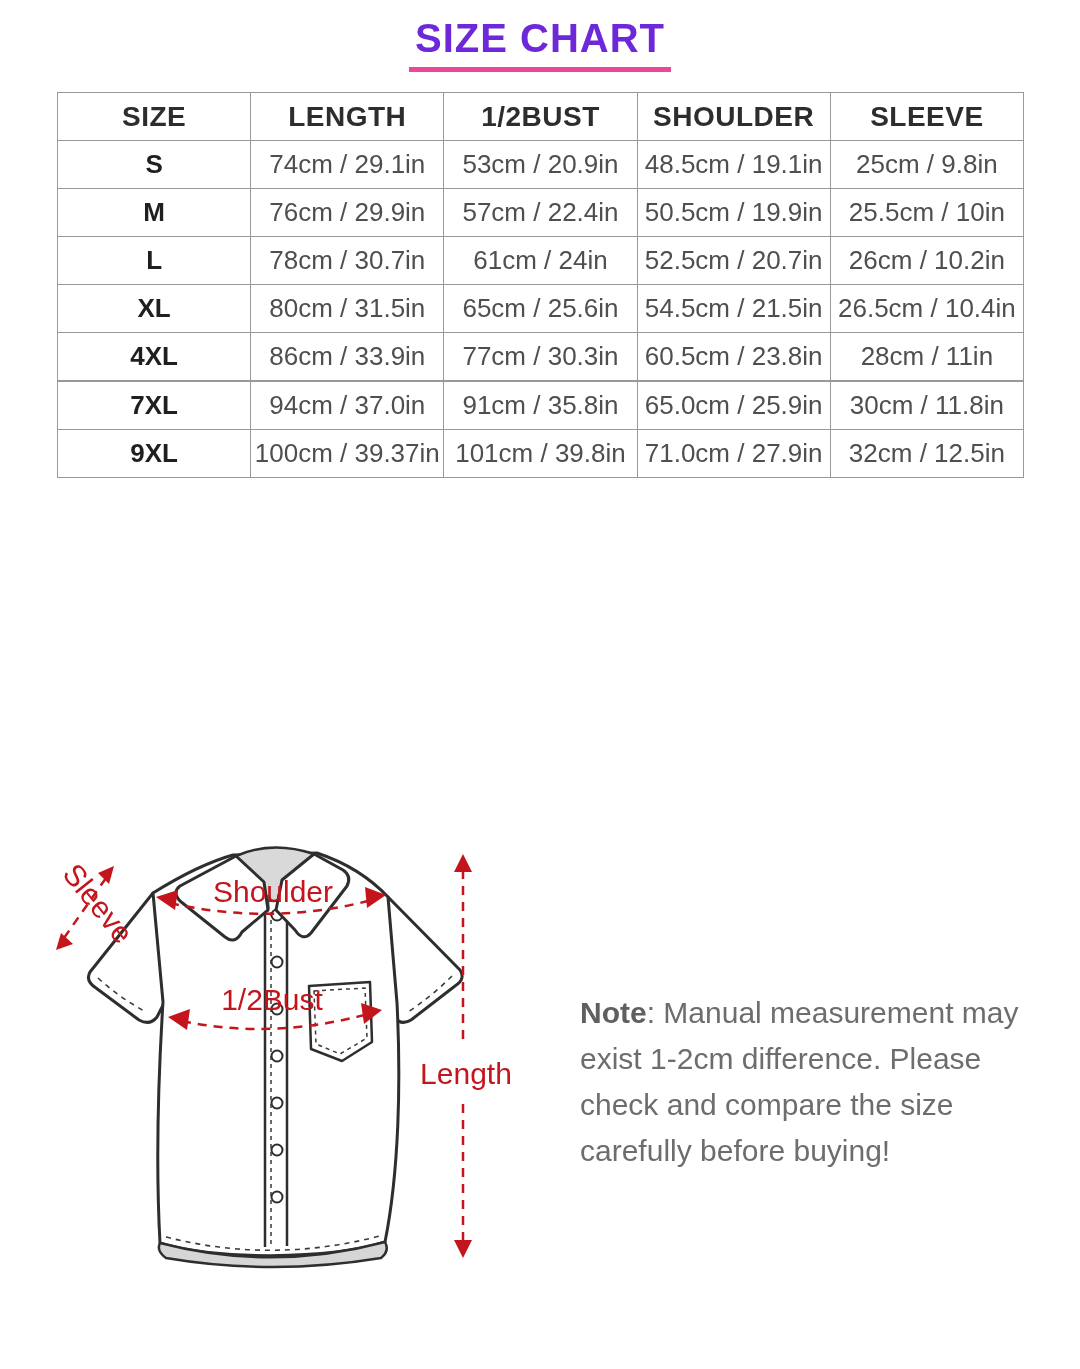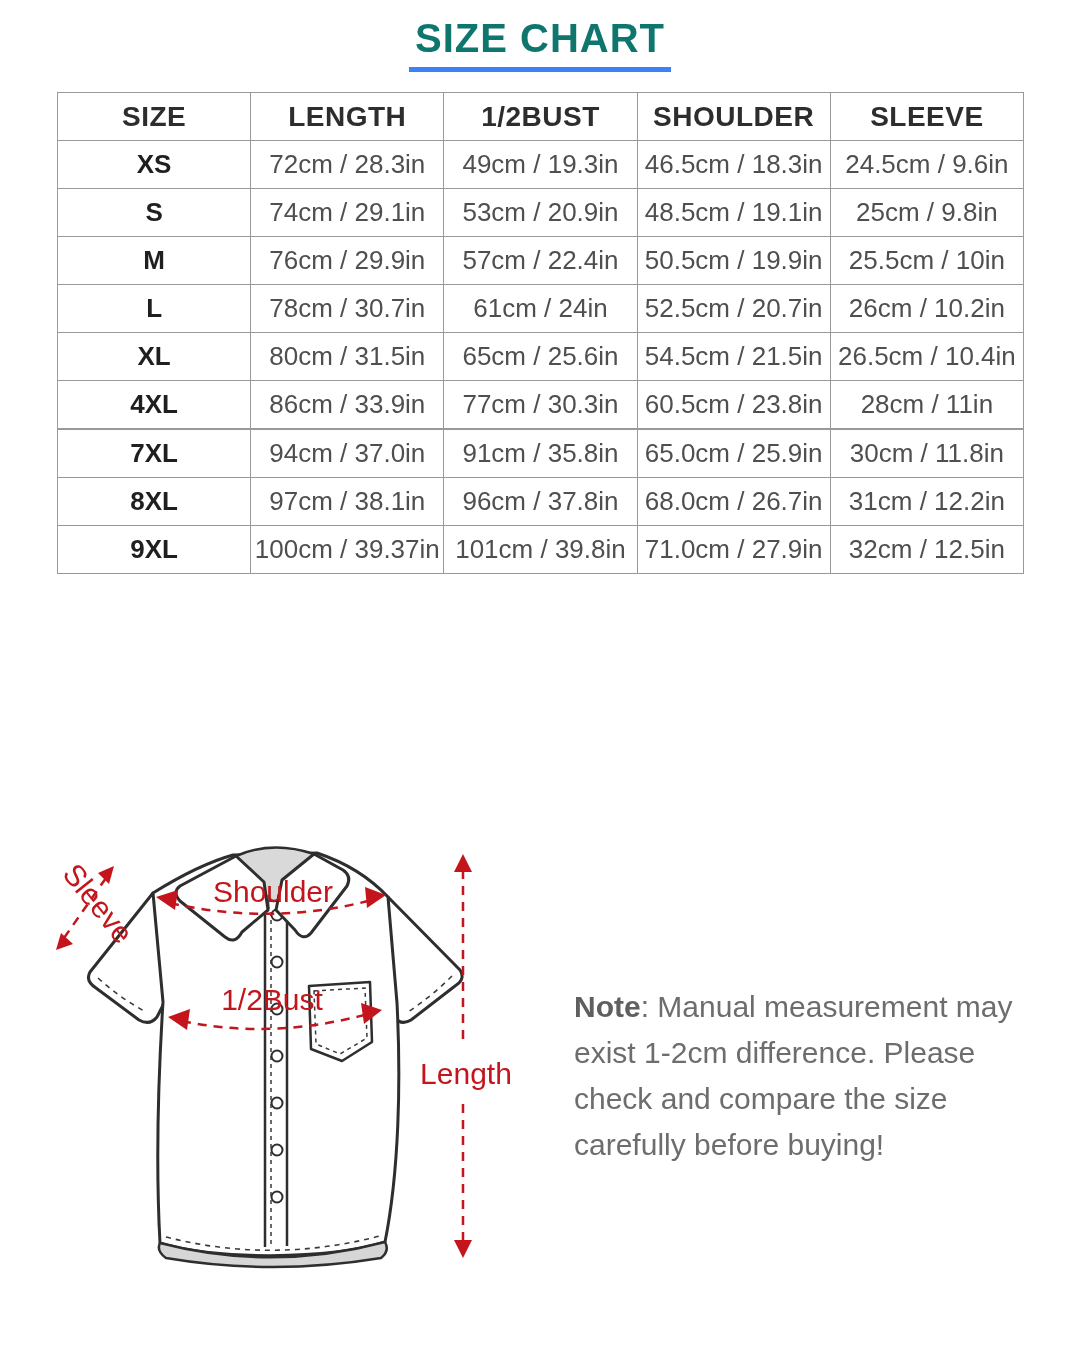--- a/index.html
+++ b/index.html
@@ -10,8 +10,8 @@
   
   .title-wrap{position:absolute;top:16px;left:0;right:0;text-align:center;}
   .title{
-    display:inline-block;font-size:40px;font-weight:bold;color:#0f766e;
-    letter-spacing:1px;border-bottom:5px solid #3b82f6;padding:0 6px 6px 6px;
+    display:inline-block;font-size:40px;font-weight:bold;color:#6d28d9;
+    letter-spacing:1px;border-bottom:5px solid #ec4899;padding:0 6px 6px 6px;
   }
   
   table.size-chart{

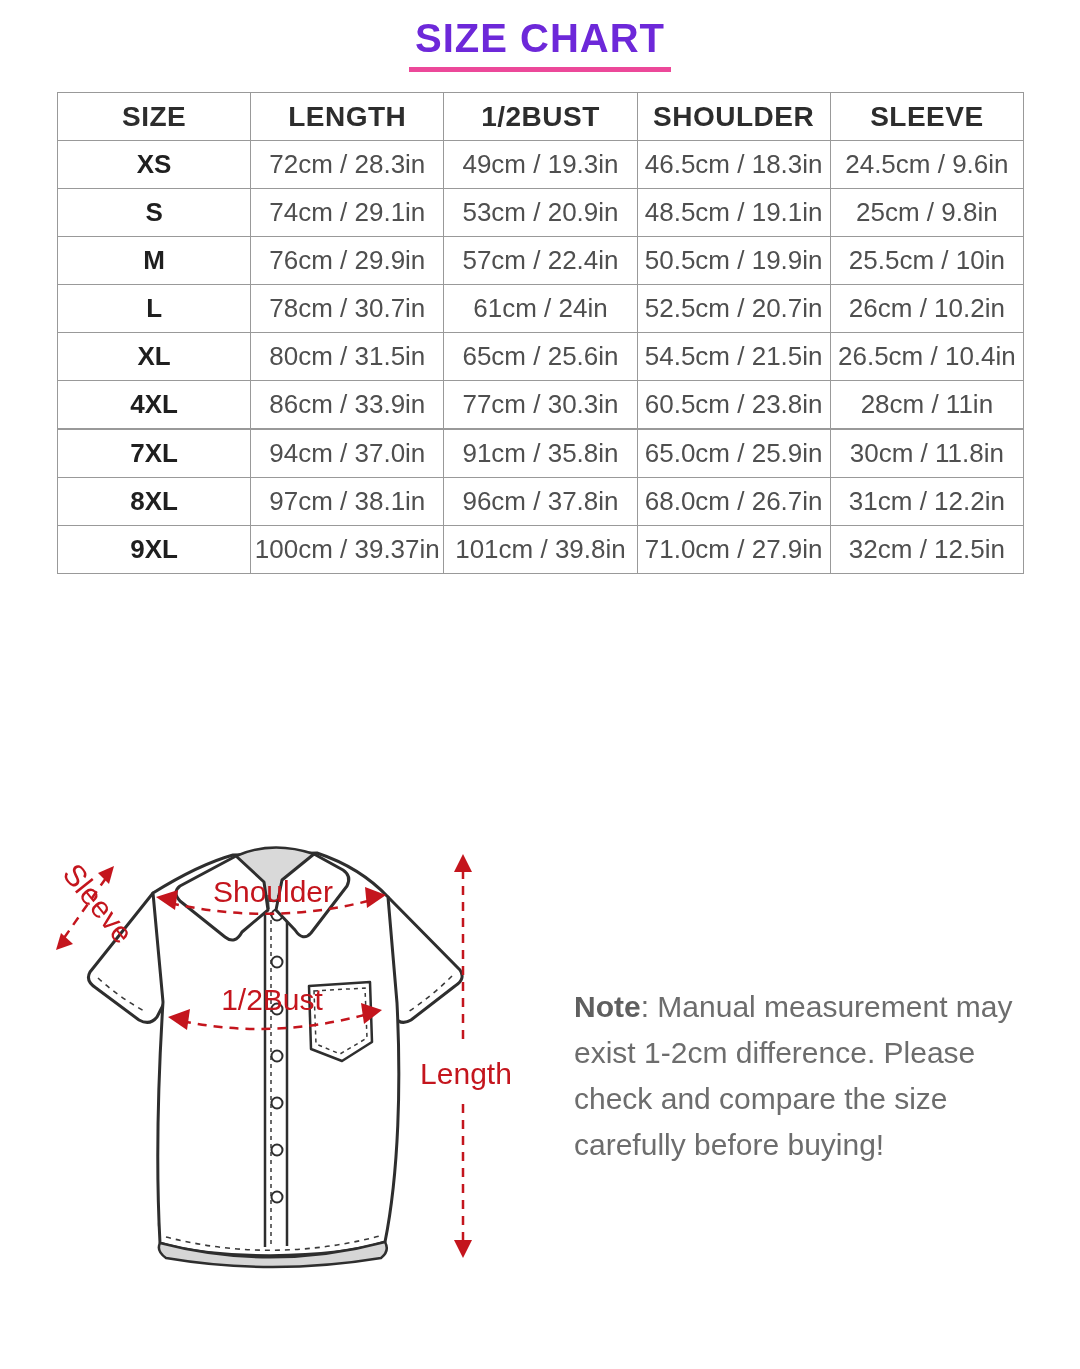--- a/index.html
+++ b/index.html
@@ -65,13 +65,6 @@
         </tr>
     </thead>
     <tbody>
-        <tr>
-          <th>XS</th>
-          <td>72cm / 28.3in</td>
-          <td>49cm / 19.3in</td>
-          <td>46.5cm / 18.3in</td>
-          <td>24.5cm / 9.6in</td>
-        </tr>
         <tr>
           <th>S</th>
           <td>74cm / 29.1in</td>

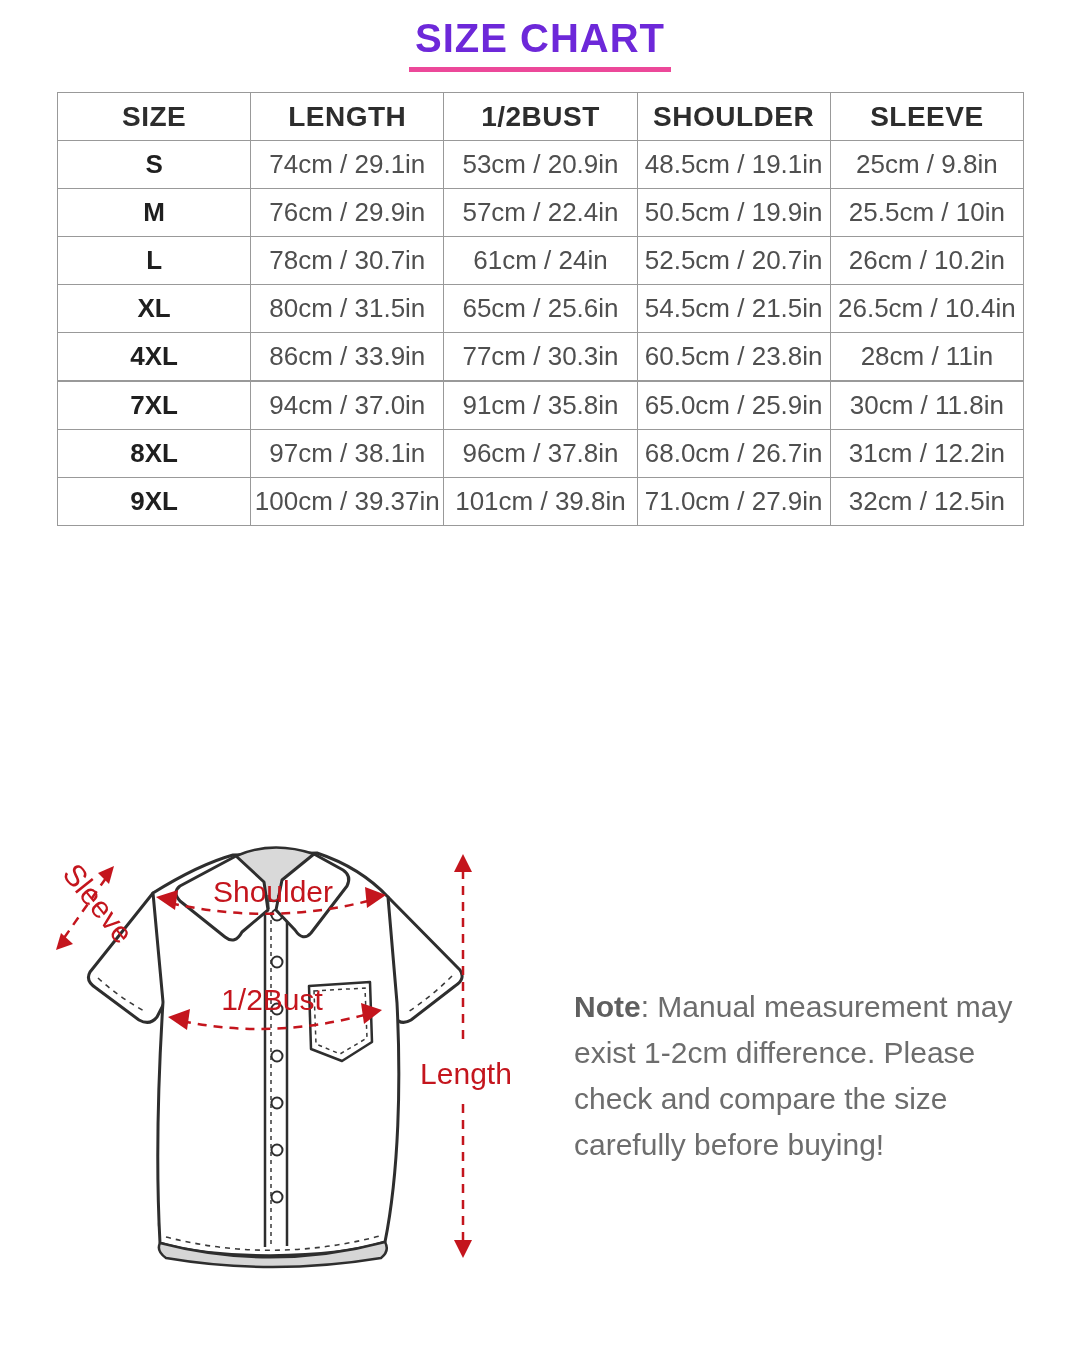--- a/index.html
+++ b/index.html
@@ -106,13 +106,6 @@
           <td>91cm / 35.8in</td>
           <td>65.0cm / 25.9in</td>
           <td>30cm / 11.8in</td>
-        </tr>
-        <tr>
-          <th>8XL</th>
-          <td>97cm / 38.1in</td>
-          <td>96cm / 37.8in</td>
-          <td>68.0cm / 26.7in</td>
-          <td>31cm / 12.2in</td>
         </tr>
         <tr>
           <th>9XL</th>

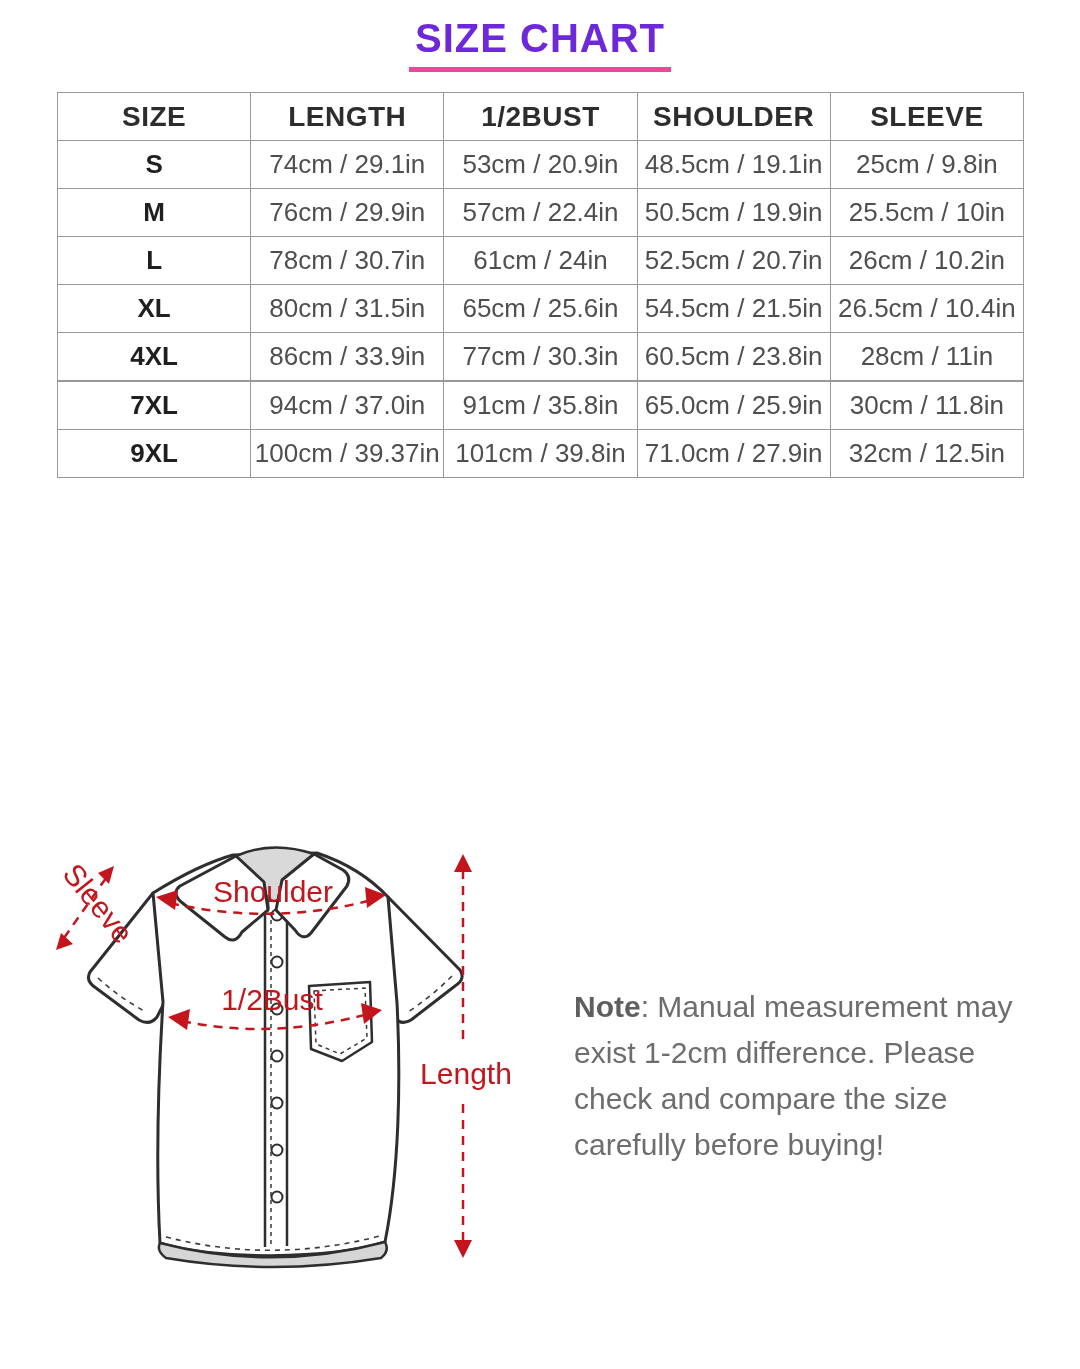--- a/index.html
+++ b/index.html
@@ -40,7 +40,7 @@
   }
   
   .note{
-    position:absolute;left:568px;top:978px;width:474px;margin:6px;
+    position:absolute;left:568px;top:978px;width:474px;margin:12px;
     font-size:30px;line-height:46px;color:#6d6d6d;
   }
   .note b{color:#5f5f5f;font-weight:bold;}

